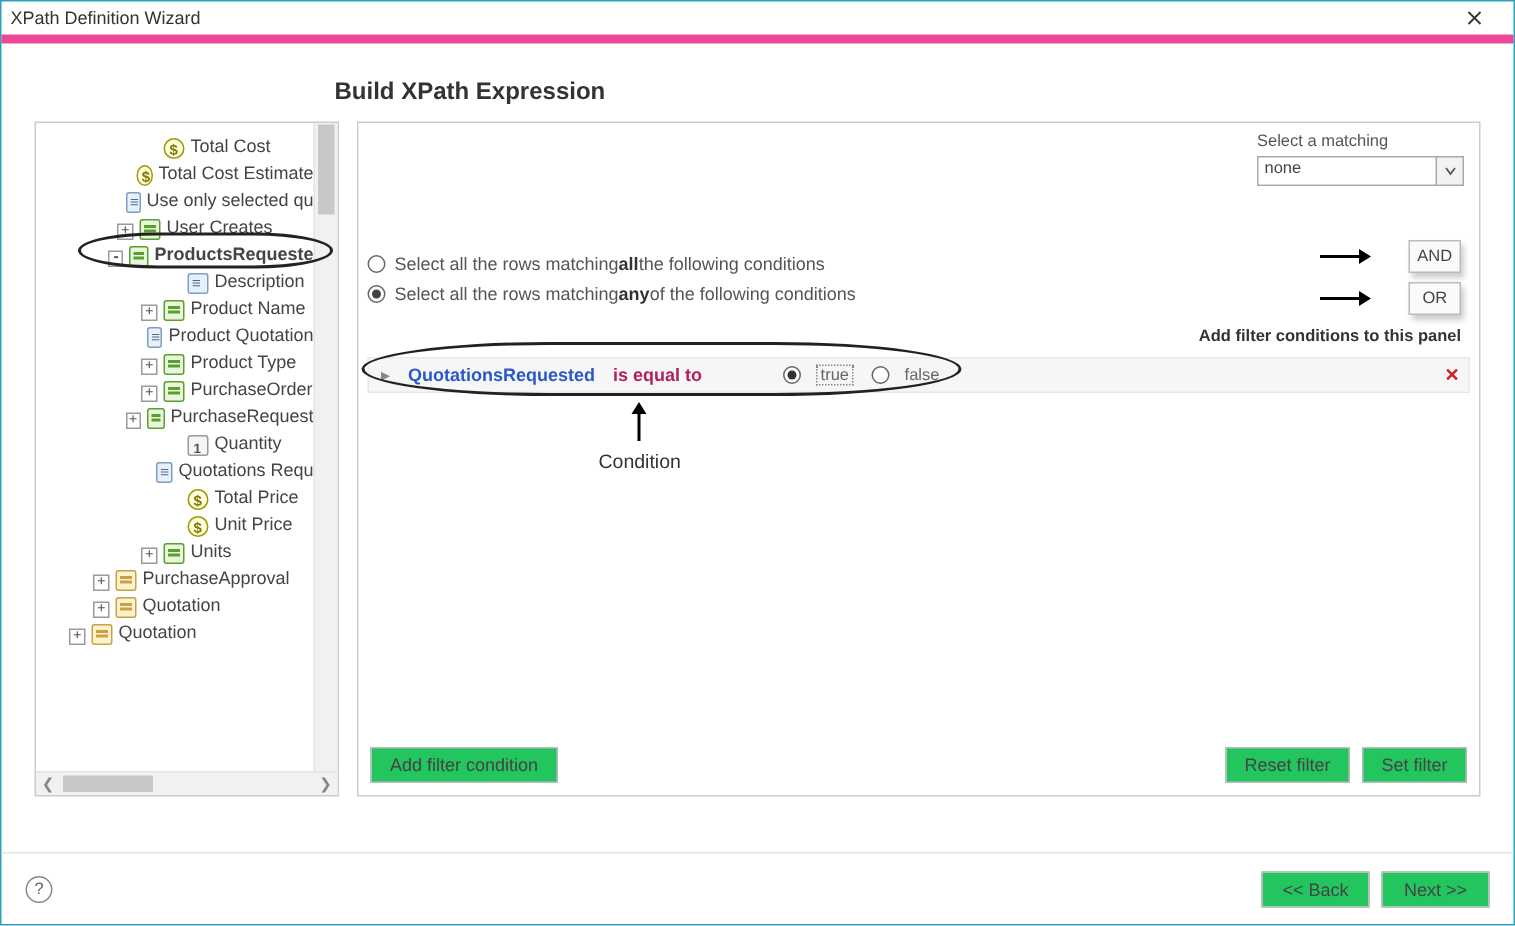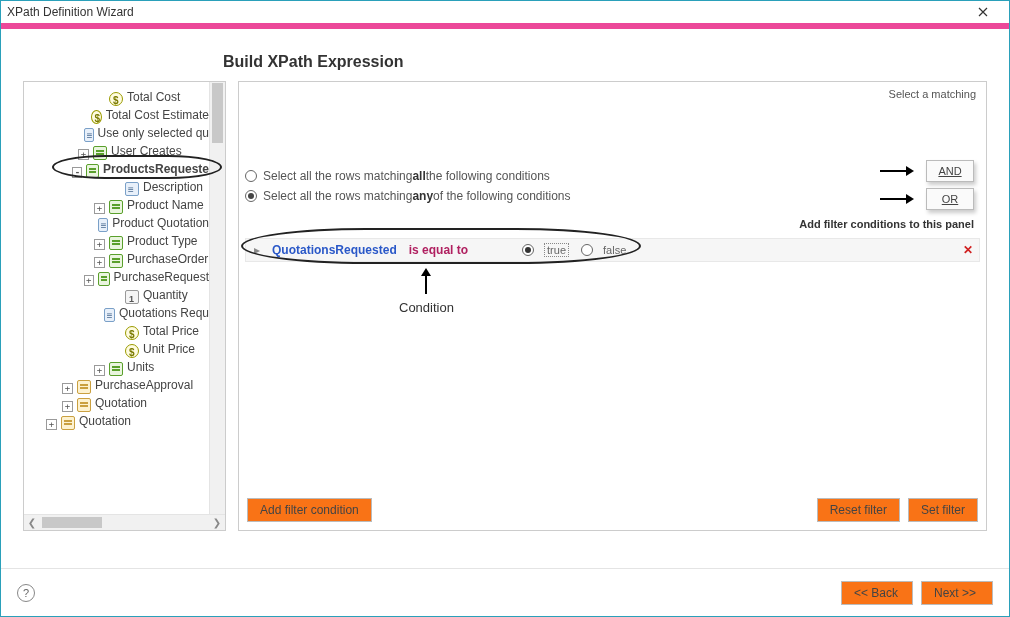--- a/index.html
+++ b/index.html
@@ -224,6 +224,14 @@
 
         <div class="func-row">
           <label>Select a matching</label>
+          <div class="select-wrap">
+            <div class="select-box">none</div>
+            <div class="select-btn">
+              <svg viewBox="0 0 8 8">
+                  <path d="M1 2 L4 6 L7 2" fill="none" stroke="#555" stroke-width="1.2"></path>
+                </svg>
+            </div>
+          </div>
         </div>
 
         <div class="match-block">

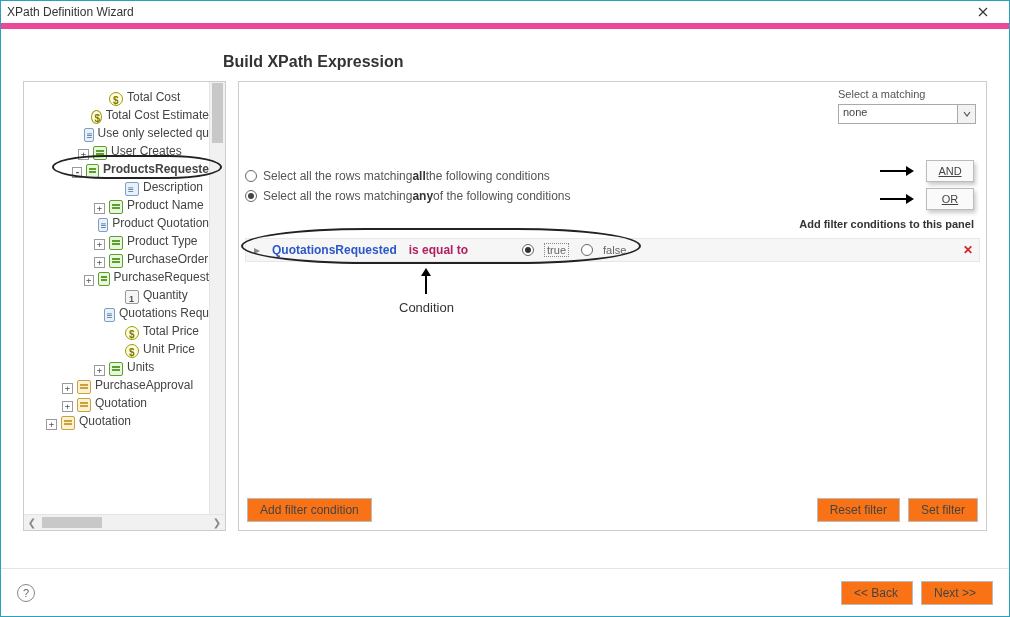--- a/index.html
+++ b/index.html
@@ -49,7 +49,7 @@
   .radio { width:12px; height:12px; border:1px solid #666; border-radius:50%; margin-right:6px; display:inline-block; position:relative; background:#fff;}
   .radio.on::after{ content:""; position:absolute; top:2px; left:2px; right:2px; bottom:2px; background:#444; border-radius:50%;}
   .bold-inline { font-weight:bold; color:#333; }
-  .pill-btn { position:absolute; height:22px; border:1px solid #bbb; background:#fafafa; box-shadow:2px 3px 4px #ccc; font-size:11px; display:flex; align-items:center; justify-content:center; width:48px;text-decoration:underline;}
+  .pill-btn { position:absolute; height:22px; border:1px solid #bbb; background:#fafafa; box-shadow:2px 3px 4px #ccc; font-size:11px; display:flex; align-items:center; justify-content:center; width:35px;}
   .pill-and { top:78px; right:12px; }
   .pill-or  { top:106px; right:12px; }
   .arrow-svg { position:absolute; }

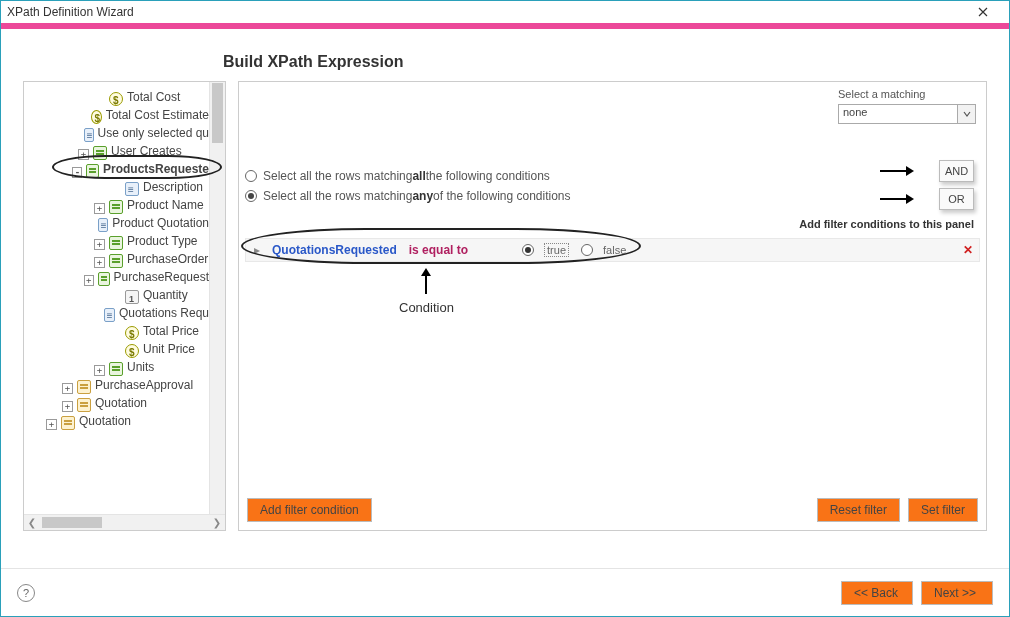--- a/index.html
+++ b/index.html
@@ -62,7 +62,7 @@
   .cond-true .radio.on::after{background:#333;}
   .cond-del { position:absolute; right:6px; color:#d02020; font-weight:bold; cursor:pointer;}
   .cond-caption { position:absolute; top:218px; left: 160px; font-size:13px; color:#333;}
-  .btn { height:24px; border:1px solid #bbb; background:#f97316; padding:0 12px; font-size:12px; display:inline-flex; align-items:center; cursor:pointer;}
+  .btn { height:24px; border:1px solid #bbb; background:#22c55e; padding:0 12px; font-size:12px; display:inline-flex; align-items:center; justify-content:center; cursor:pointer;}
   .bottom-left-btn { position:absolute; bottom:8px; left:8px; }
   .bottom-right-btns { position:absolute; bottom:8px; right:8px; display:flex; gap:8px;}
   .footer { position:absolute; bottom:0; left:0; right:0; height:48px; border-top:1px solid #e4e4e4; display:flex; align-items:center; padding:0 16px;}

